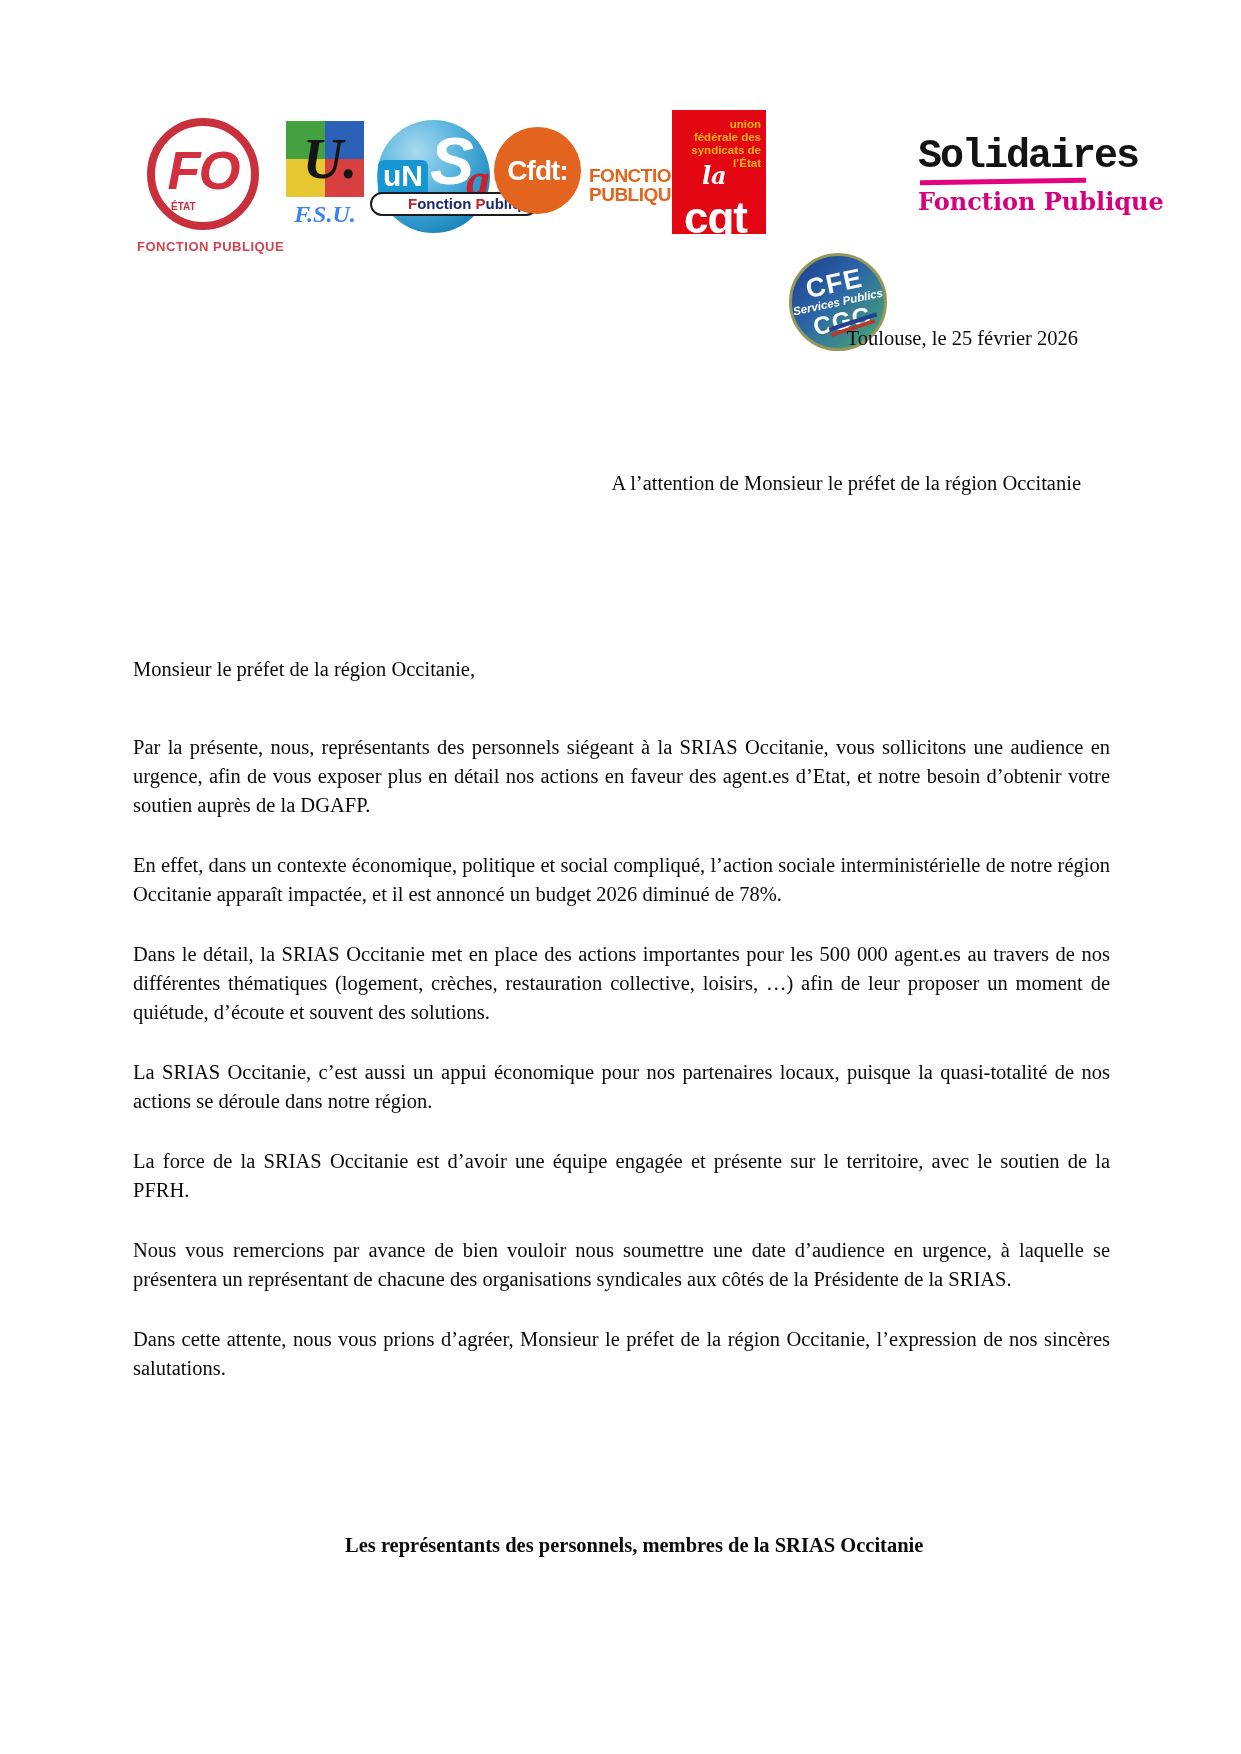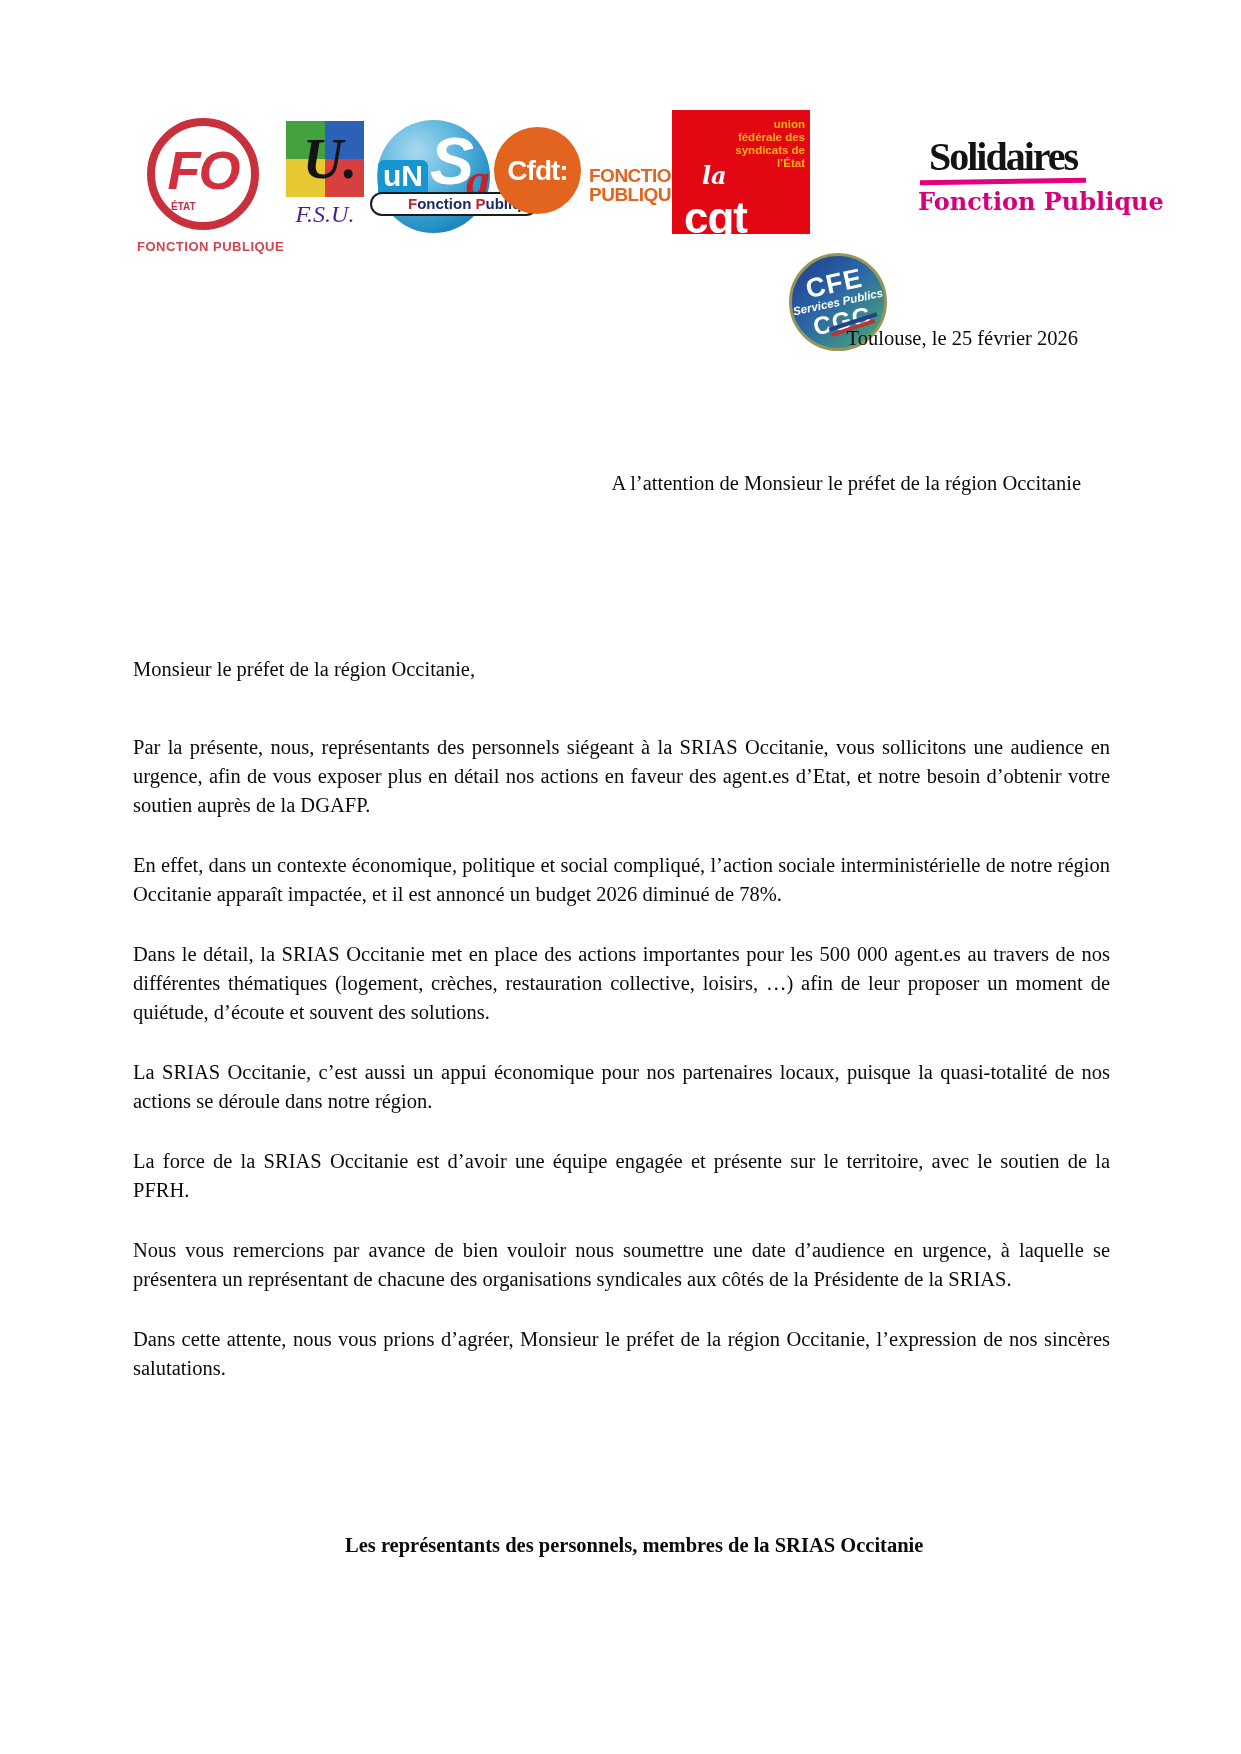--- a/index.html
+++ b/index.html
@@ -39,7 +39,7 @@
   .cfdt-cap{left:589px;top:166px;width:90px;color:#e2641e;font-family:"Liberation Sans",sans-serif;font-weight:bold;font-size:19px;line-height:19px;letter-spacing:-.5px;}
 
   
-  .cgt{left:672px;top:110px;width:94px;height:124px;background:#e30613;position:relative;overflow:hidden;padding-left:44px;}
+  .cgt{left:672px;top:110px;width:94px;height:124px;background:#e30613;position:relative;overflow:hidden;}
   .cgt-top{color:#ffb612;font-family:"Liberation Sans",sans-serif;font-weight:bold;font-size:11.5px;line-height:13px;text-align:right;padding:8px 5px 0 14px;}
   .cgt-la{position:absolute;left:30px;bottom:46px;color:#fff;font-family:"DejaVu Serif",serif;font-style:italic;font-weight:bold;font-size:24px;line-height:24px;}
   .cgt-name{position:absolute;left:12px;bottom:-6px;color:#fff;font-family:"Liberation Sans",sans-serif;font-weight:bold;font-size:44px;letter-spacing:-1px;line-height:44px;}

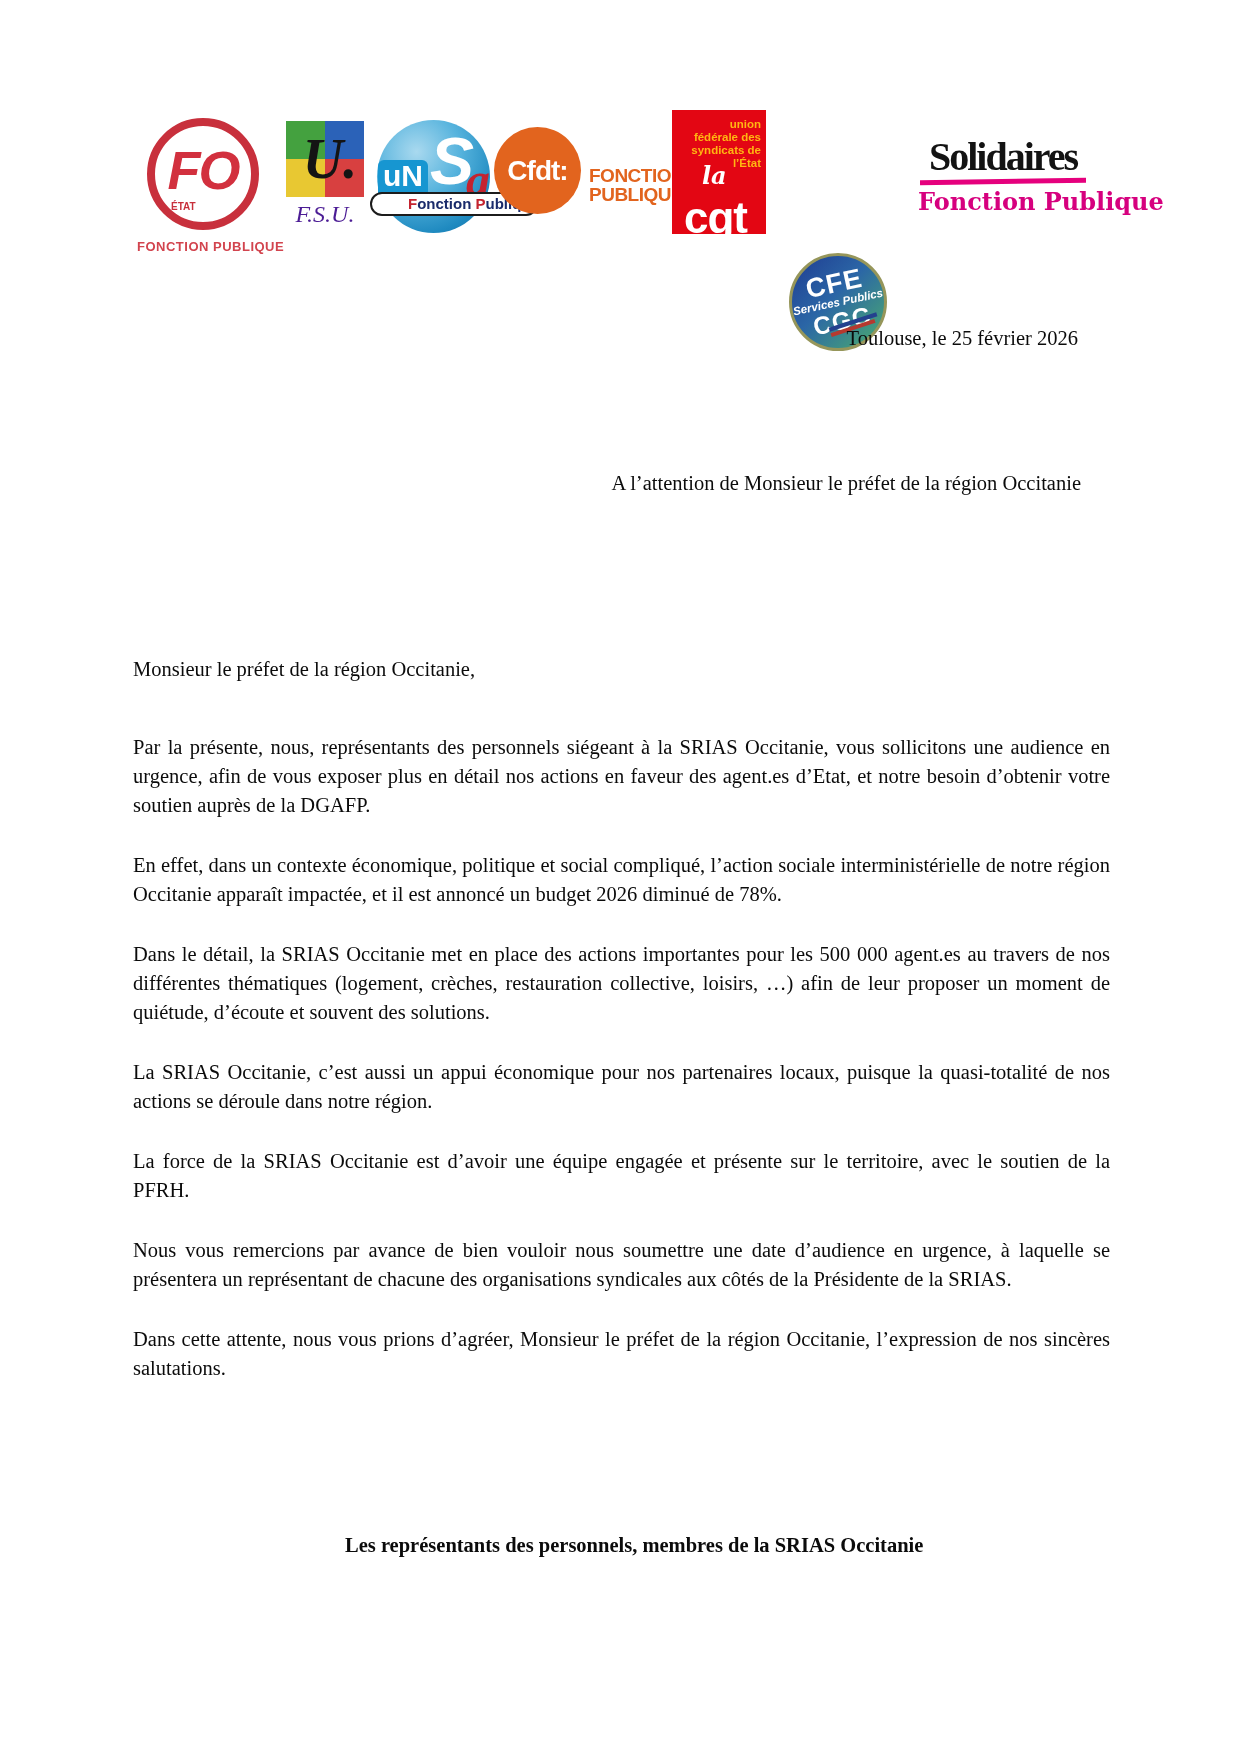--- a/index.html
+++ b/index.html
@@ -55,7 +55,7 @@
 
   
   .soli{left:918px;top:136px;width:170px;text-align:center;}
-  .soli-name{font-family:Liberation Serif, serif;font-weight:bold;font-size:40px;line-height:42px;color:#131313;letter-spacing:-2px;white-space:nowrap;}
+  .soli-name{font-family:Liberation Mono, monospace;font-weight:bold;font-size:40px;line-height:42px;color:#131313;letter-spacing:-2px;white-space:nowrap;}
   .soli-bar{height:5px;background:#e5007d;margin:1px 2px 3px 2px;transform:rotate(-.8deg);}
   .soli-cap{font-family:"DejaVu Serif",serif;font-weight:bold;font-size:24px;color:#d6007e;white-space:nowrap;}
 

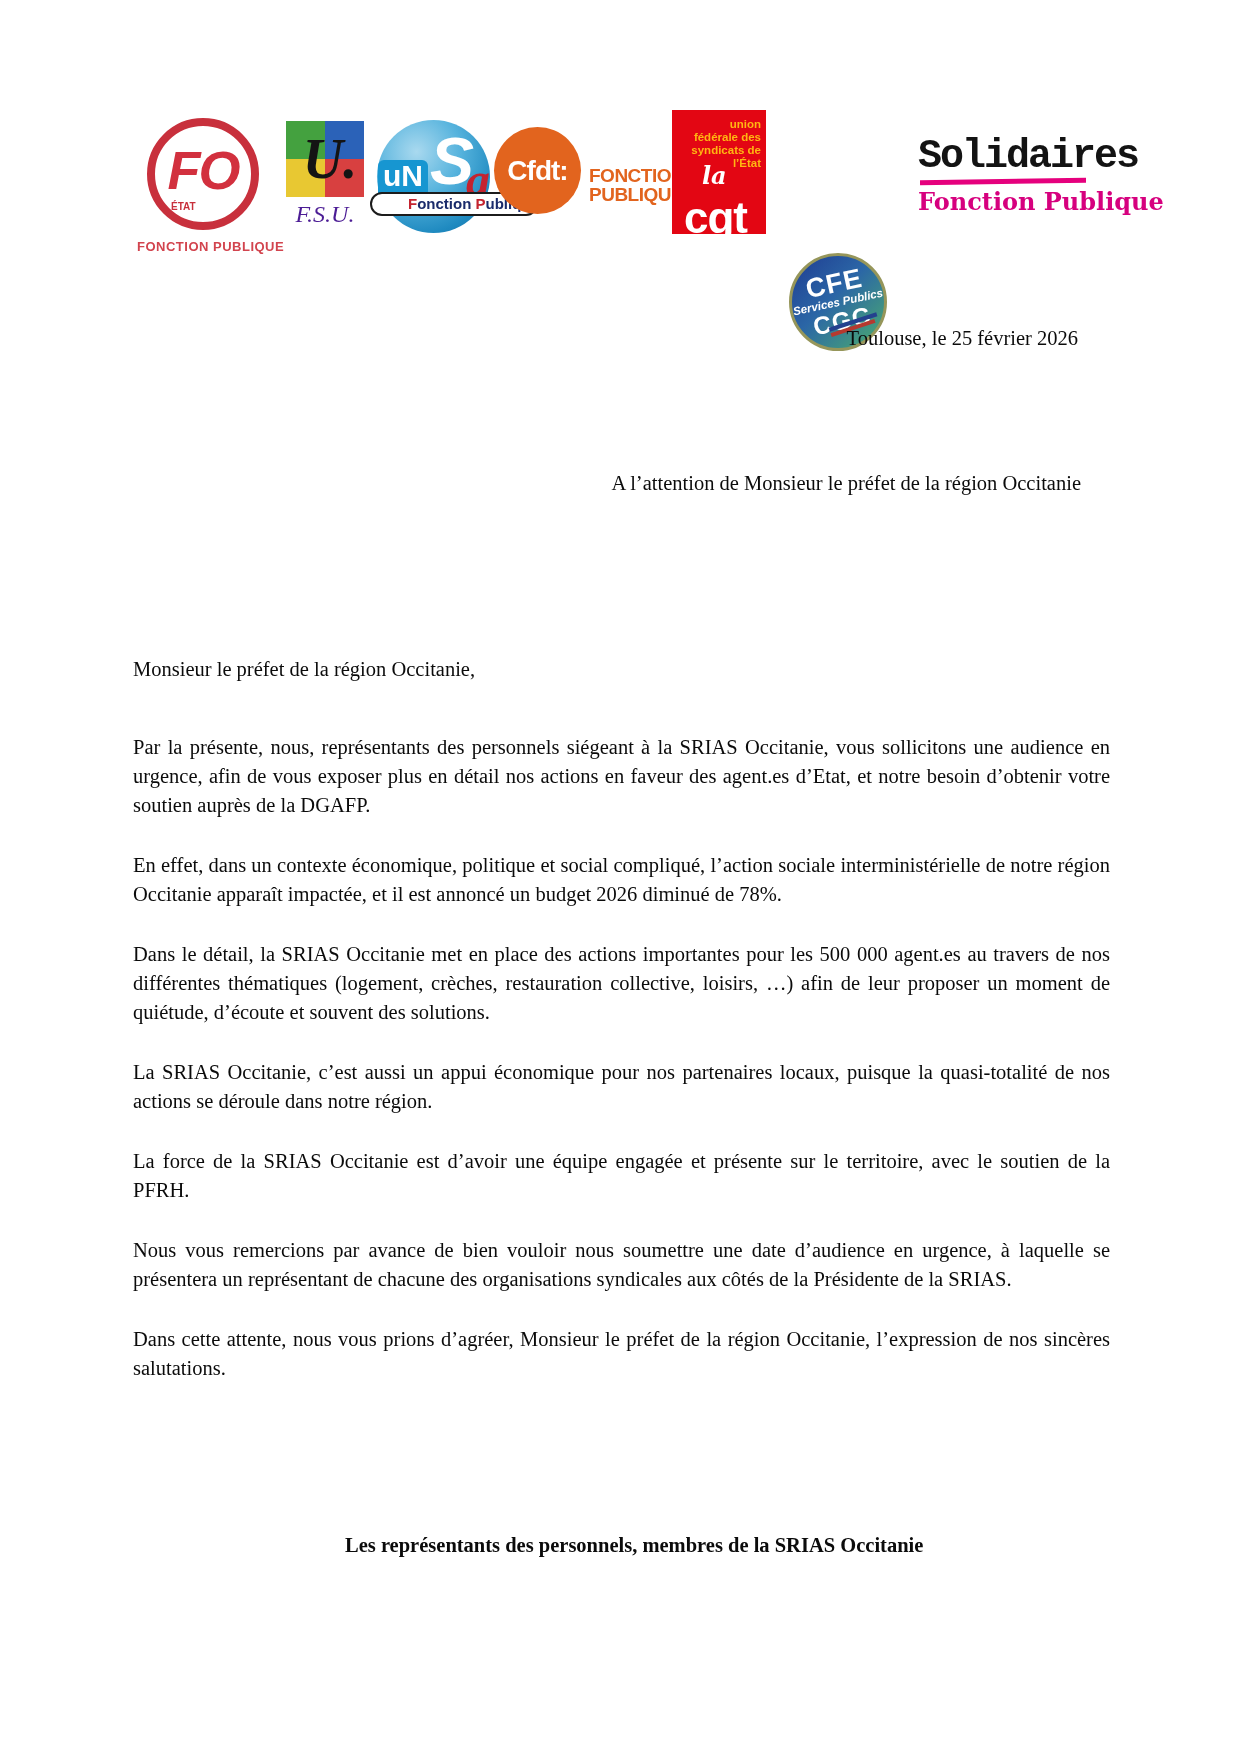--- a/index.html
+++ b/index.html
@@ -22,7 +22,7 @@
   .fsu-sq1{background:#44a13f;} .fsu-sq2{background:#2b62b8;}
   .fsu-sq3{background:#e8c832;} .fsu-sq4{background:#d84040;}
   .fsu-u{position:absolute;inset:0;display:flex;align-items:center;justify-content:center;font-family:"Liberation Serif",serif;font-style:italic;font-weight:bold;font-size:56px;color:#141414;padding-left:10px;}
-  .fsu-cap{font-family:"Liberation Serif",serif;font-style:italic;font-weight:normal;font-size:24px;color:#4c1d95;margin-top:4px;}
+  .fsu-cap{font-family:"Liberation Serif",serif;font-style:italic;font-weight:bold;font-size:24px;color:#3b82f6;margin-top:4px;}
 
   
   .unsa{left:377px;top:120px;width:120px;}

